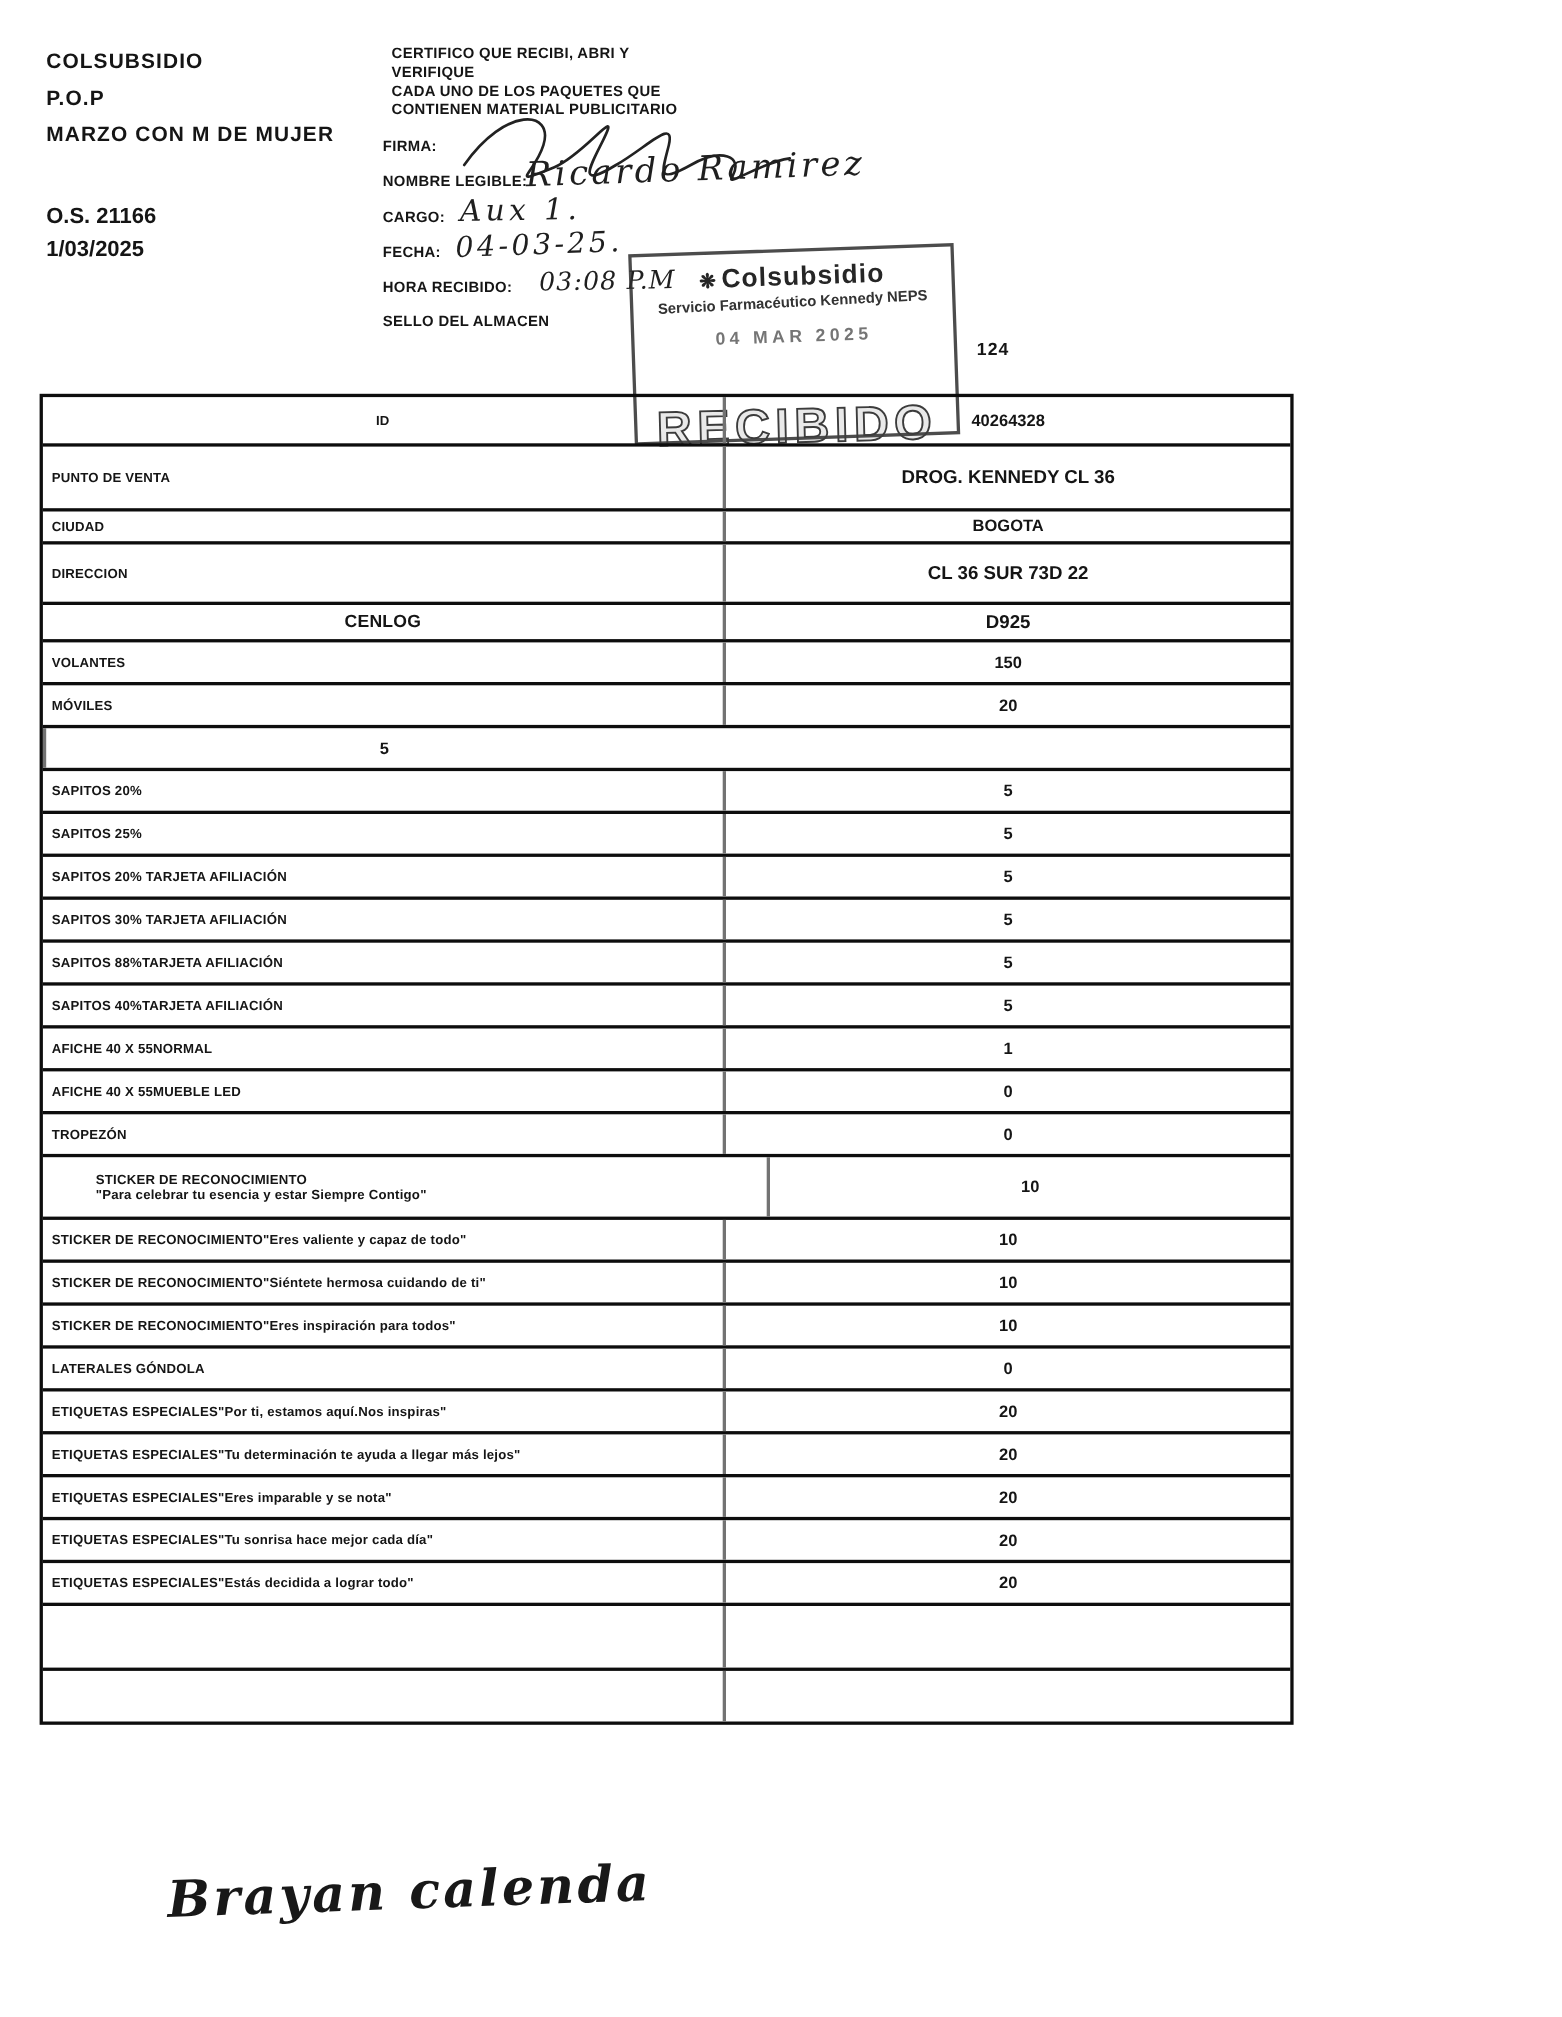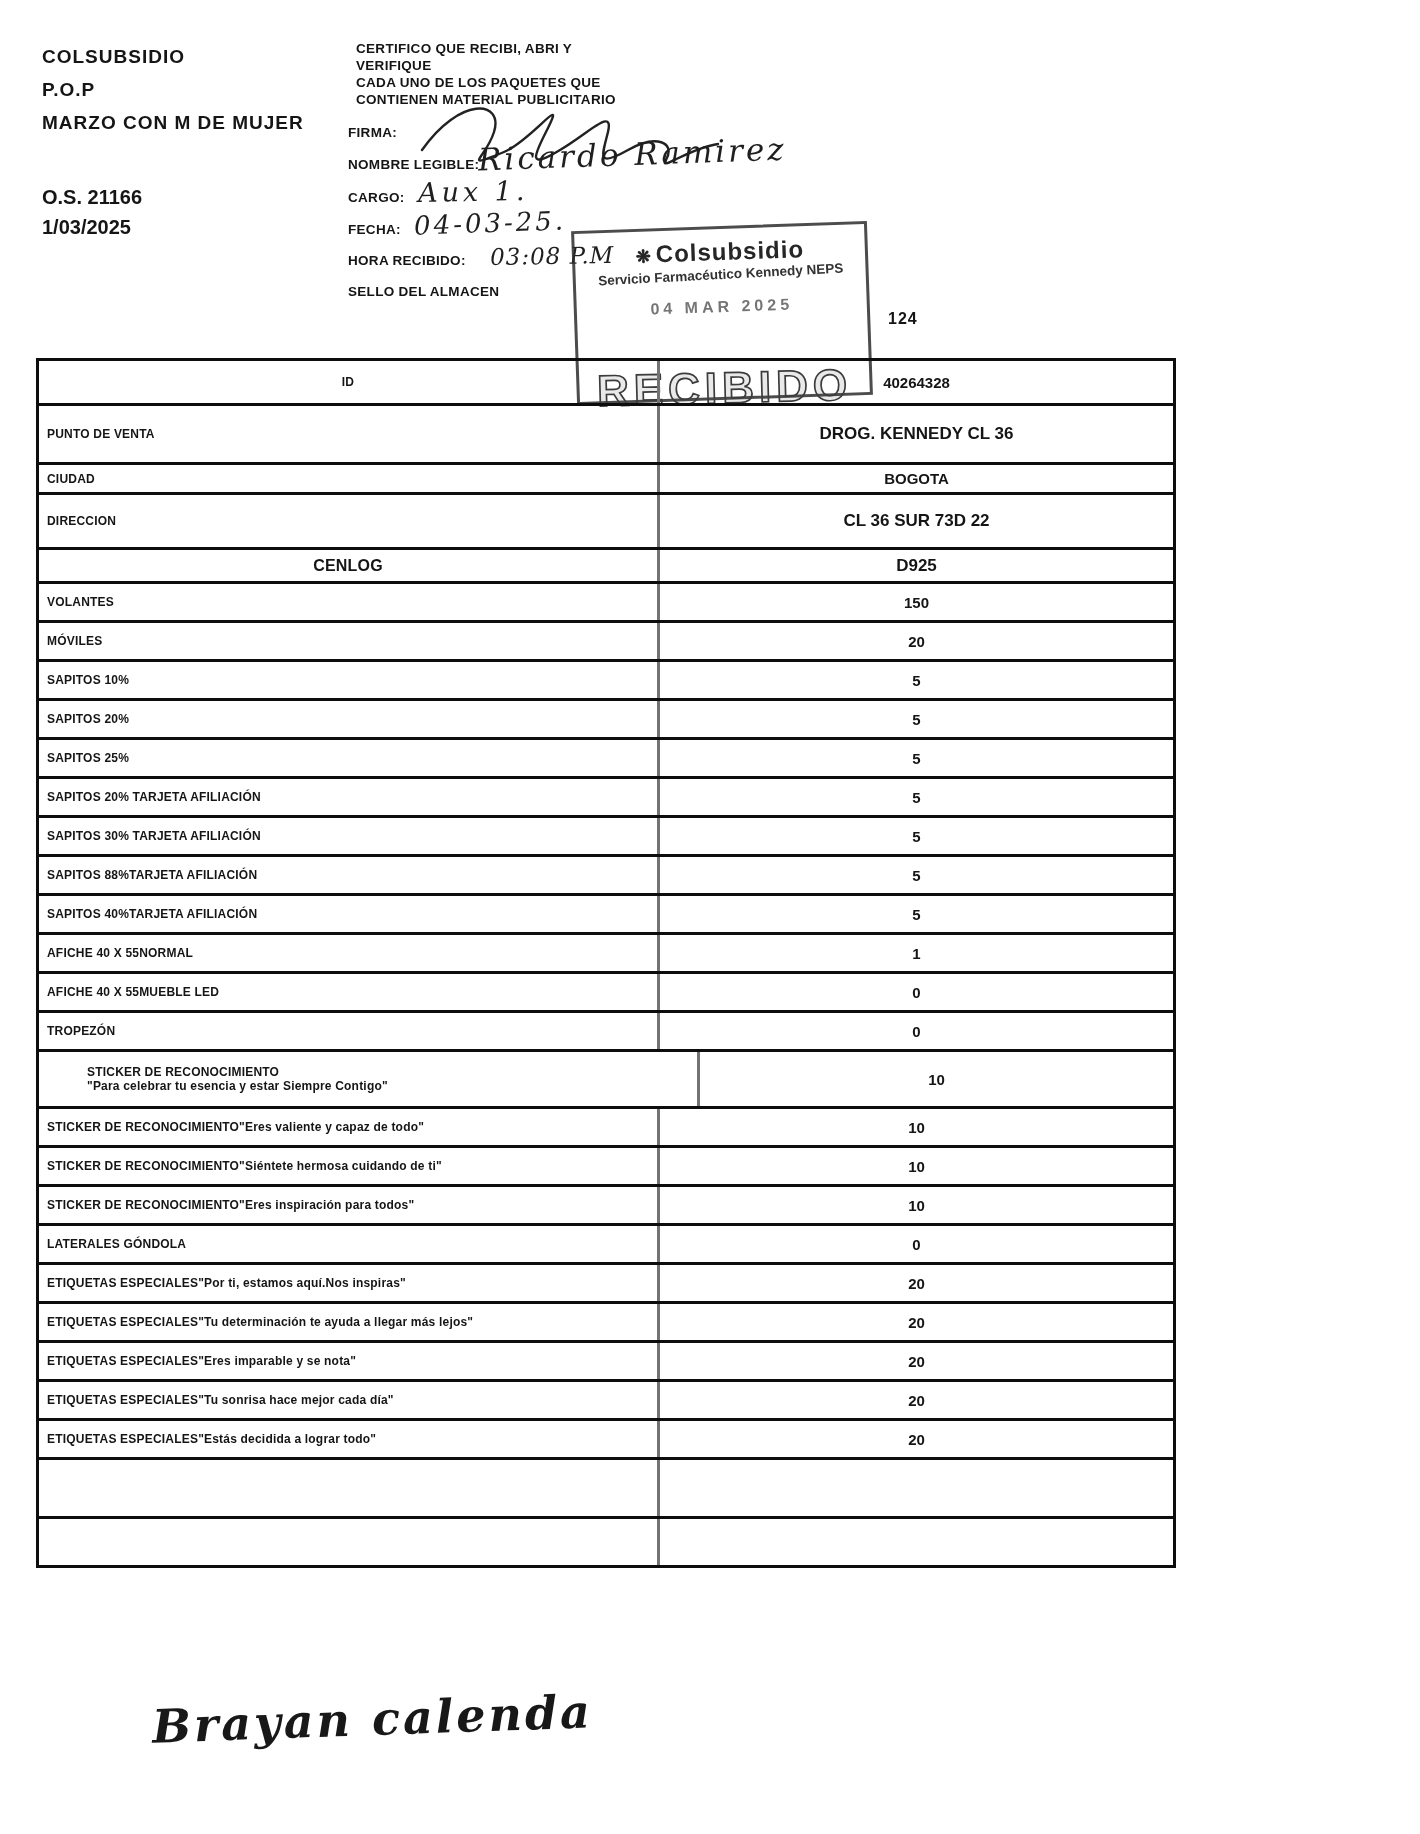--- a/index.html
+++ b/index.html
@@ -161,9 +161,6 @@
         <div class="cell-value">20</div>
       </div>
       <div class="trow">
-        <div class="cell-label">
-          <div>SAPITOS 10%</div>
-        </div>
         <div class="cell-value">5</div>
       </div>
       <div class="trow">

